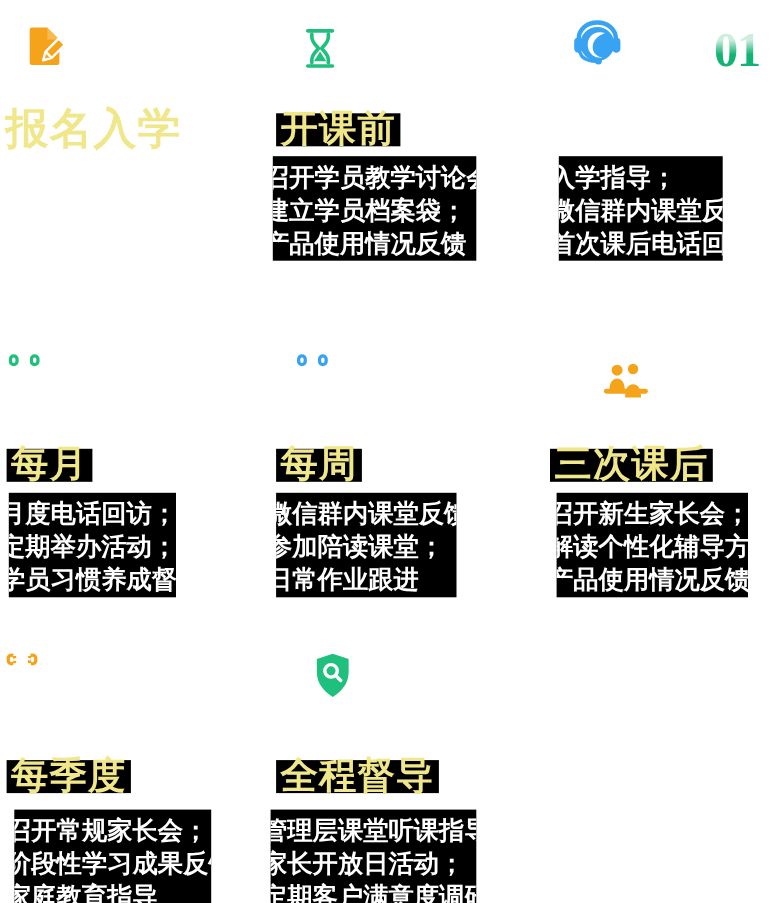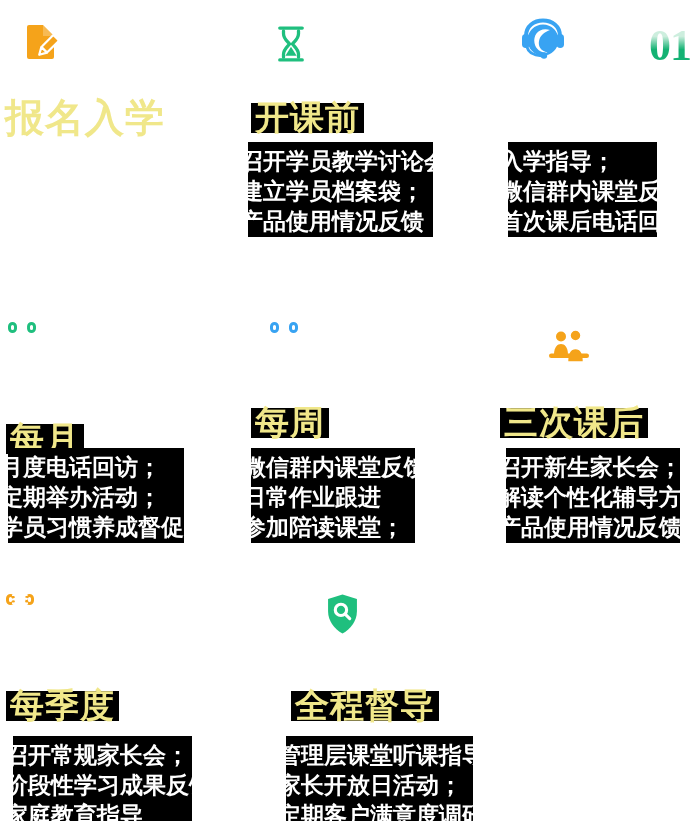--- a/index.html
+++ b/index.html
@@ -33,7 +33,7 @@
   .s0 .title{left:5px;  top:103px;}
   .s1 .title{left:18px; top:103px;}
   .s2 .title{left:38px; top:103px;}
-  .s3 .title{left:6px;  top:124px;}
+  .s3 .title{left:6px;  top:108px;}
   .s4 .title{left:18px; top:108px;}
   .s5 .title{left:34px; top:108px;}
   .s6 .title{left:6px;  top:121px;}

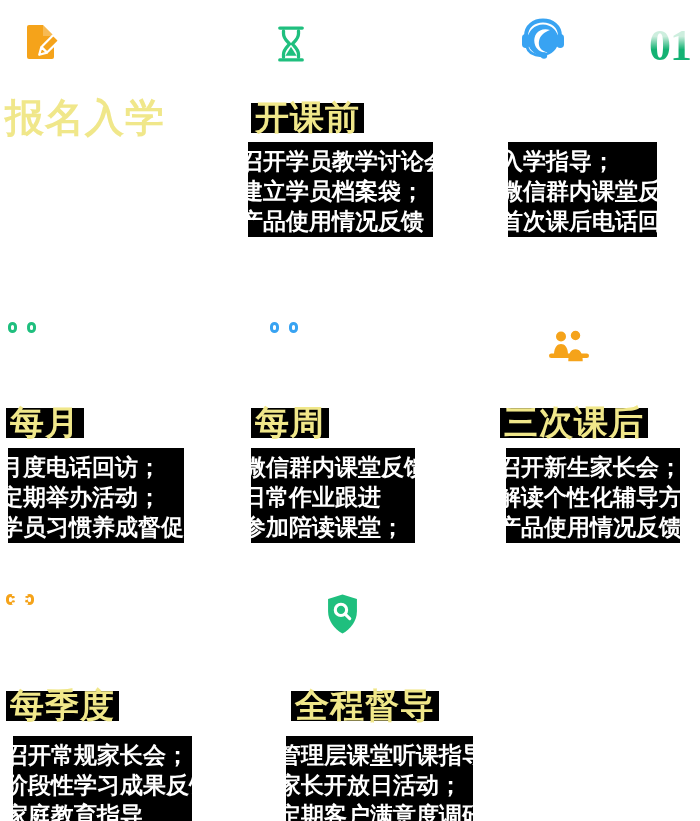--- a/index.html
+++ b/index.html
@@ -44,7 +44,7 @@
   }
   .s1 .body{left:15px; top:142px; width:185px;}
   .s2 .body{left:42px; top:142px; width:149px;}
-  .s3 .body{left:8px;  top:148px; width:176px;}
+  .s3 .body{left:8px;  top:148px; width:152px;}
   .s4 .body{left:18px; top:148px; width:164px;}
   .s5 .body{left:40px; top:148px; width:174px;}
   .s6 .body{left:13px; top:166px; width:179px;}

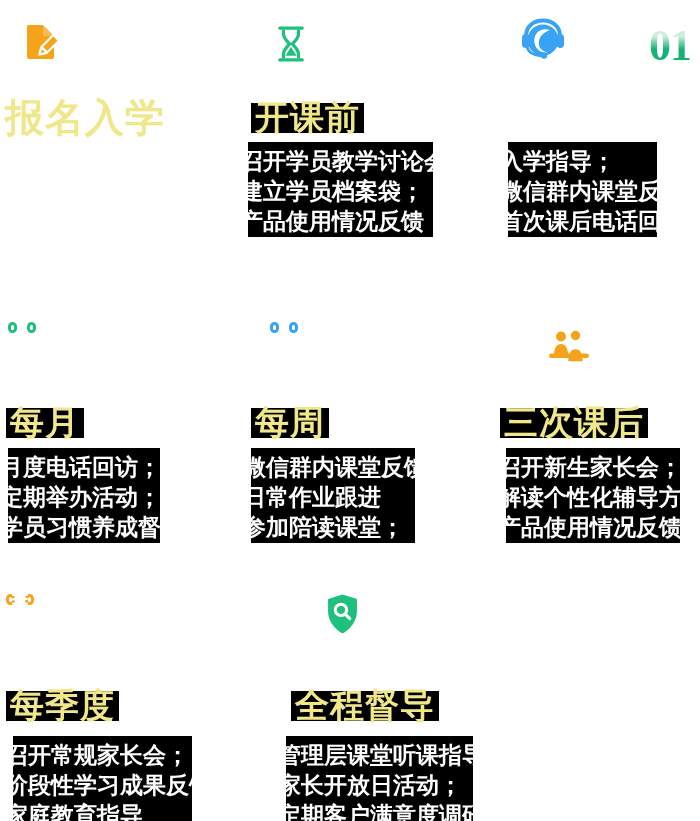--- a/index.html
+++ b/index.html
@@ -183,8 +183,8 @@
     <div class="title">每周</div>
     <div class="body">
       <div class="line">微信群内课堂反馈</div>
+      <div class="line">参加陪读课堂；</div>
       <div class="line">日常作业跟进</div>
-      <div class="line">参加陪读课堂；</div>
     </div>
   </div>
 

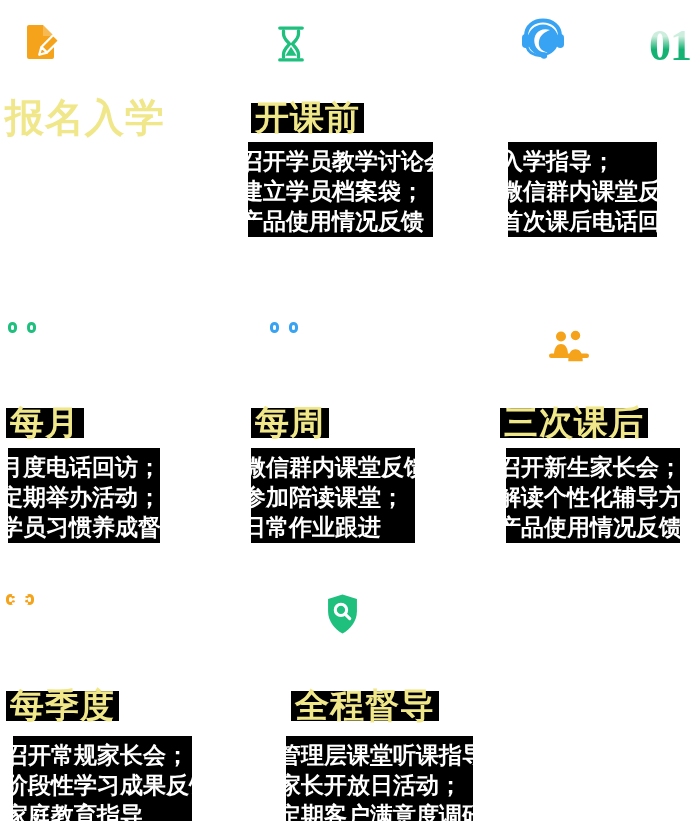--- a/index.html
+++ b/index.html
@@ -21,7 +21,7 @@
   .s4{left:233px;top:300px; height:270px;}
   .s5{left:466px;top:300px; width:234px; height:270px;}
   .s6{left:0;   top:570px; height:251px;}
-  .s7{left:233px;top:570px; height:251px;margin-left:40px;}
+  .s7{left:233px;top:570px; height:251px;}
 
   .title{
     position:absolute; background:var(--hl-bg); color:var(--title-yellow);

